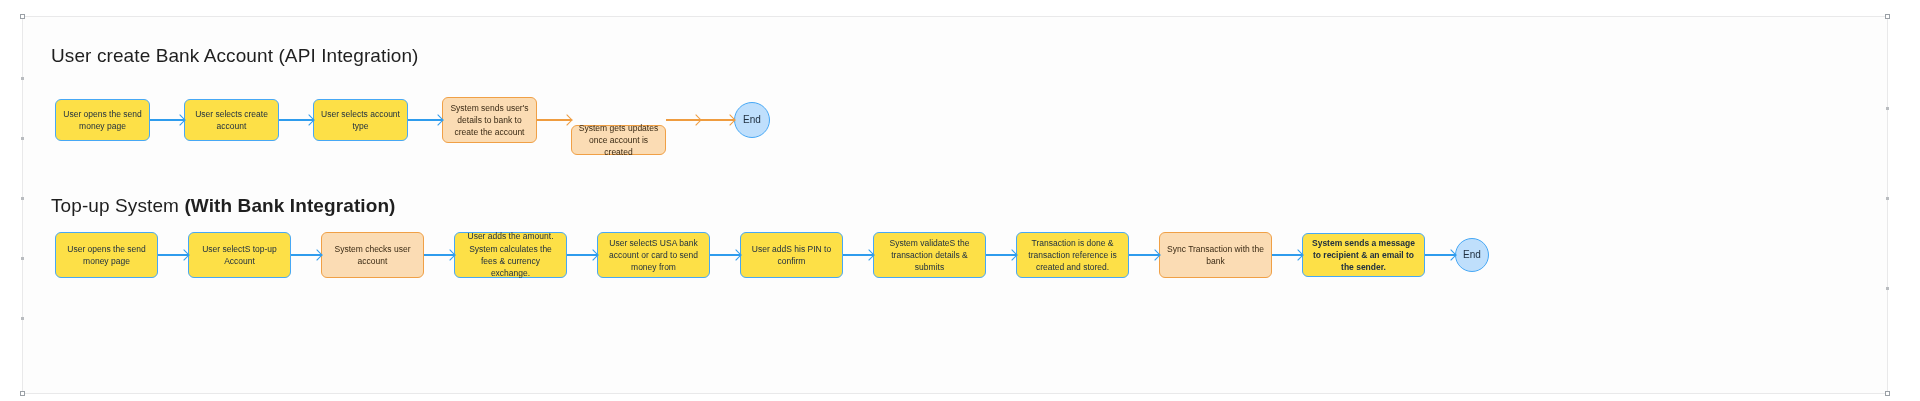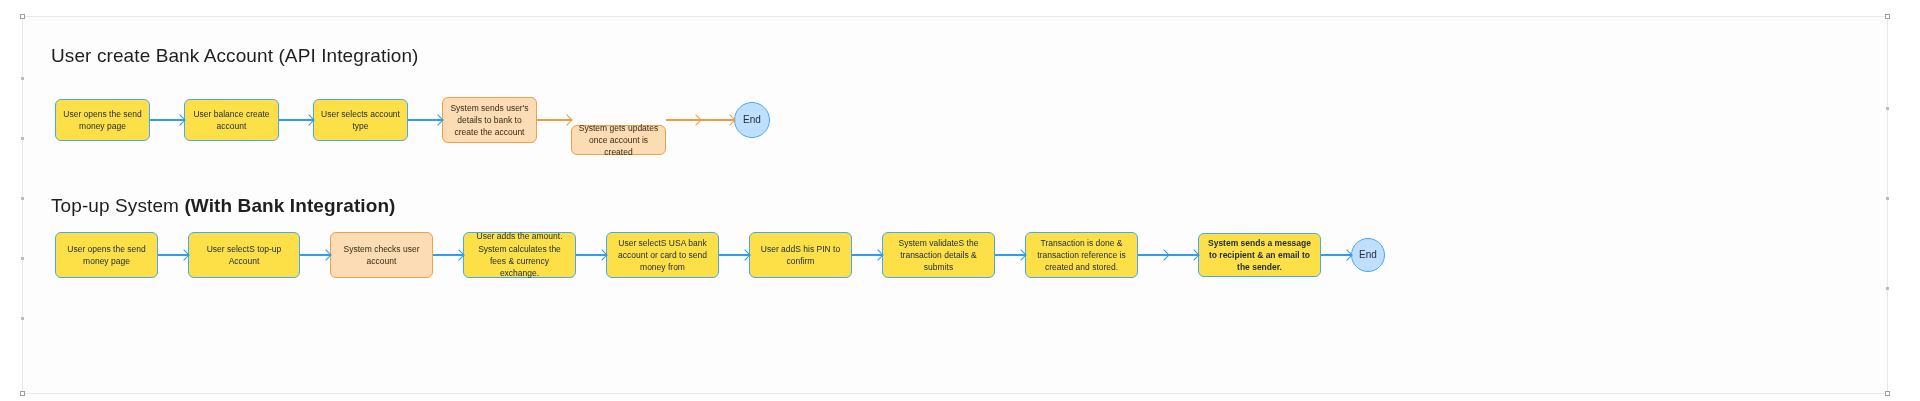--- a/index.html
+++ b/index.html
@@ -150,7 +150,7 @@
             <span class="head"></span>
           </div>
           <div class="node blue" style="width: 95px; height: 42px;">
-            <span>User balance create account</span>
+            <span>User selects create account</span>
           </div>
           <div class="arrow blue" style="width: 34px;">
             <span class="shaft"></span>

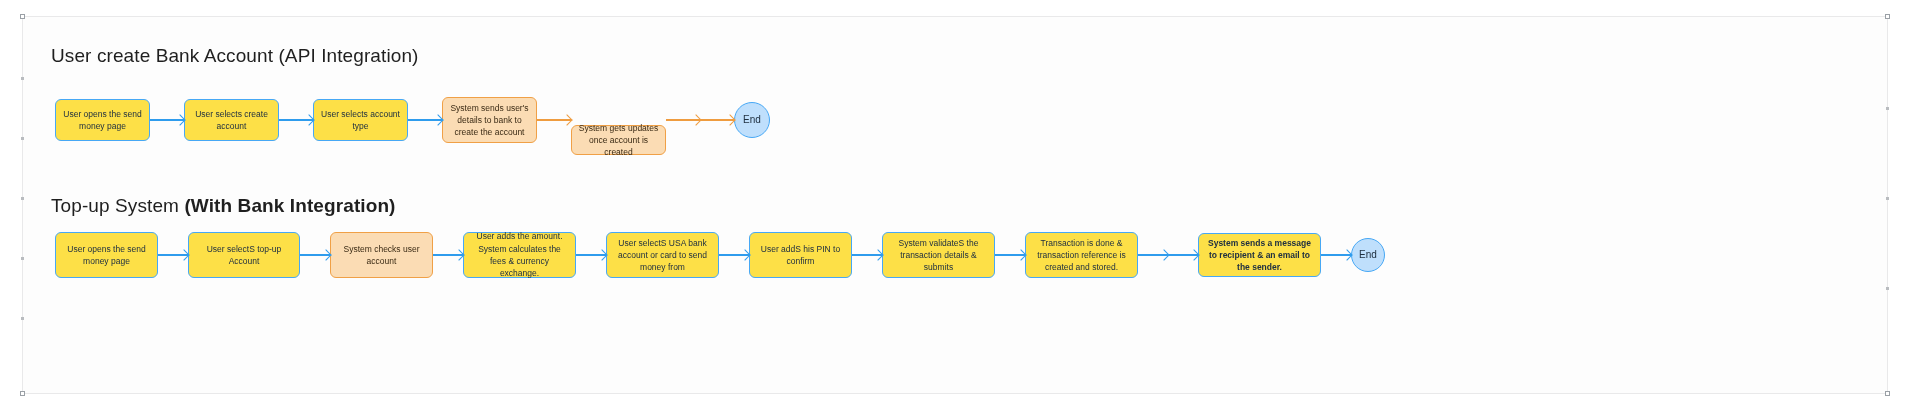--- a/index.html
+++ b/index.html
@@ -199,7 +199,7 @@
             <span class="shaft"></span>
             <span class="head"></span>
           </div>
-          <div class="node blue" style="width: 112px; height: 46px;">
+          <div class="node blue" style="width: 103px; height: 46px;">
             <span>User selectS top-up Account</span>
           </div>
           <div class="arrow blue" style="width: 30px;">

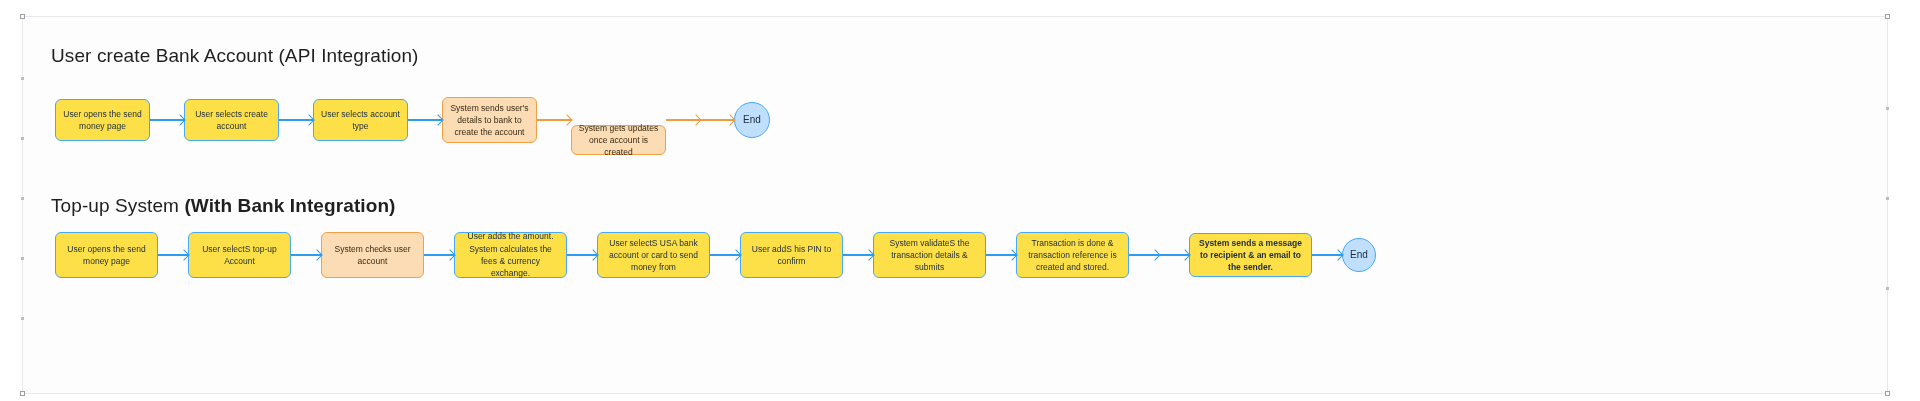--- a/index.html
+++ b/index.html
@@ -248,6 +248,9 @@
             <span class="shaft"></span>
             <span class="head"></span>
           </div>
+          <div class="node orange" style="width: 113px; height: 46px;">
+            <span>Sync Transaction with the bank</span>
+          </div>
           <div class="arrow blue" style="width: 30px;">
             <span class="shaft"></span>
             <span class="head"></span>

